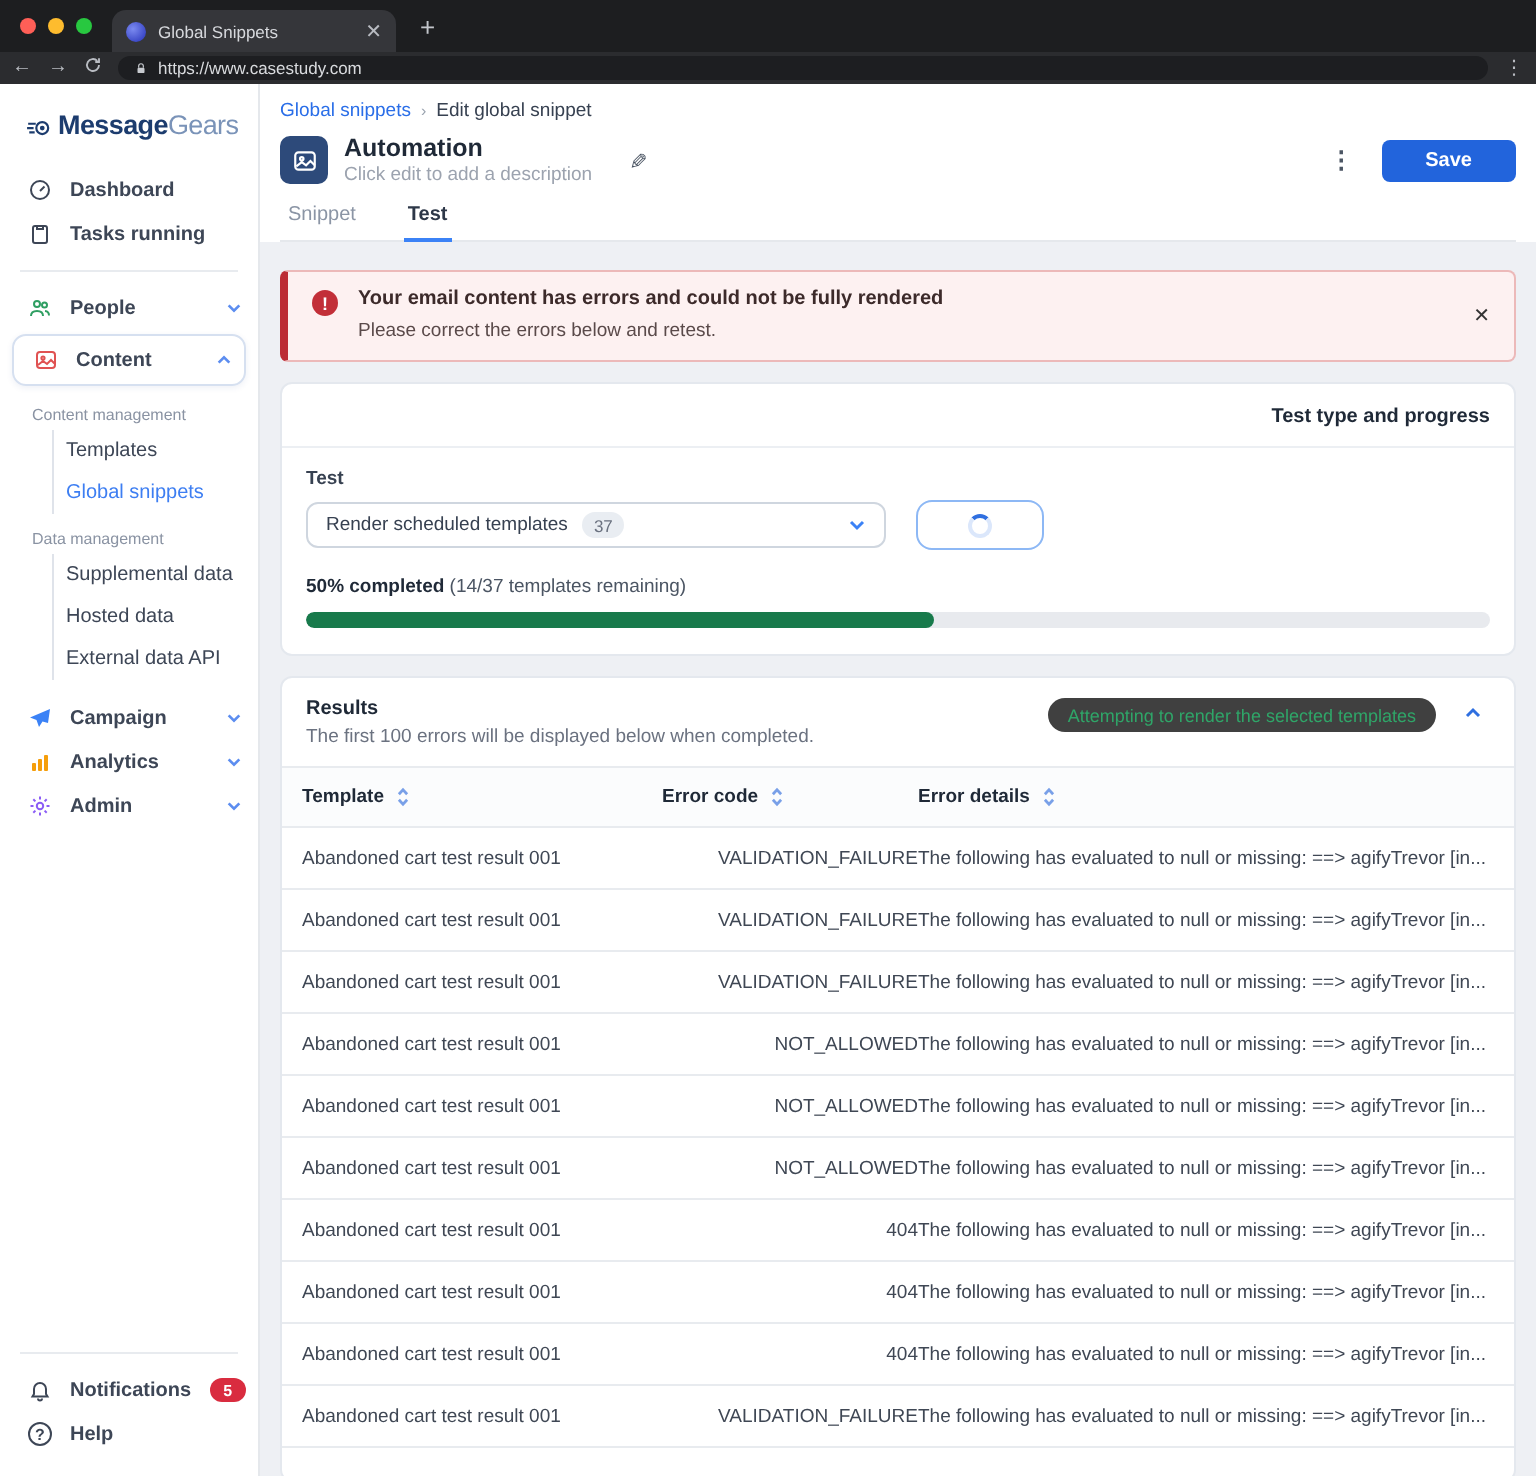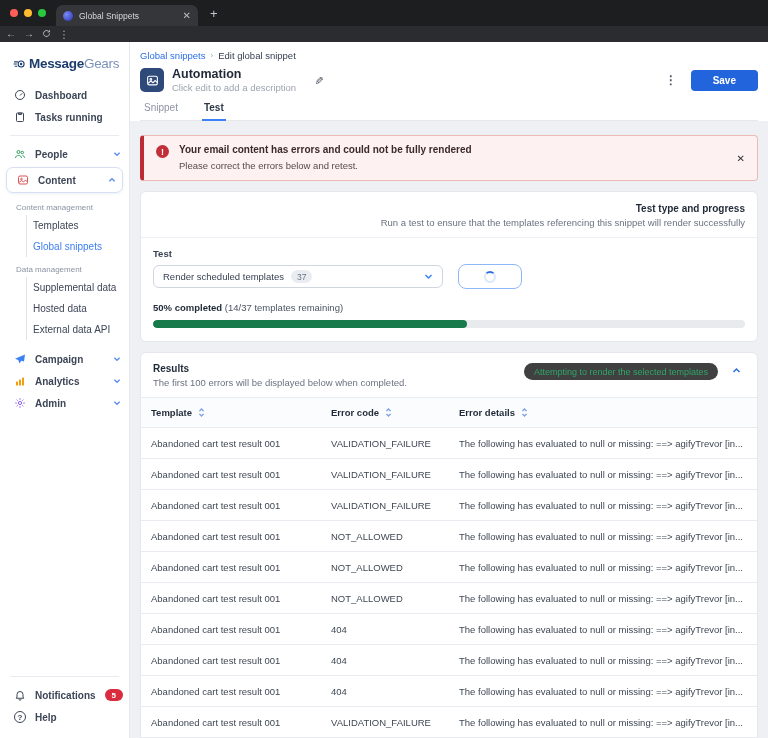--- a/index.html
+++ b/index.html
@@ -145,6 +145,13 @@
         <path d="M20 3v5h-5"></path>
       </svg>
   </span>
+  <div class="addressbar">
+    <svg viewBox="0 0 24 24" fill="currentColor">
+        <rect x="6" y="10" width="12" height="9" rx="2"></rect>
+        <path d="M8 10V7a4 4 0 0 1 8 0v3" fill="none" stroke="currentColor" stroke-width="2"></path>
+      </svg>
+    <span class="url-text">https://www.casestudy.com</span>
+  </div>
   <span class="chrome-kebab">⋮</span>
 </div>
 

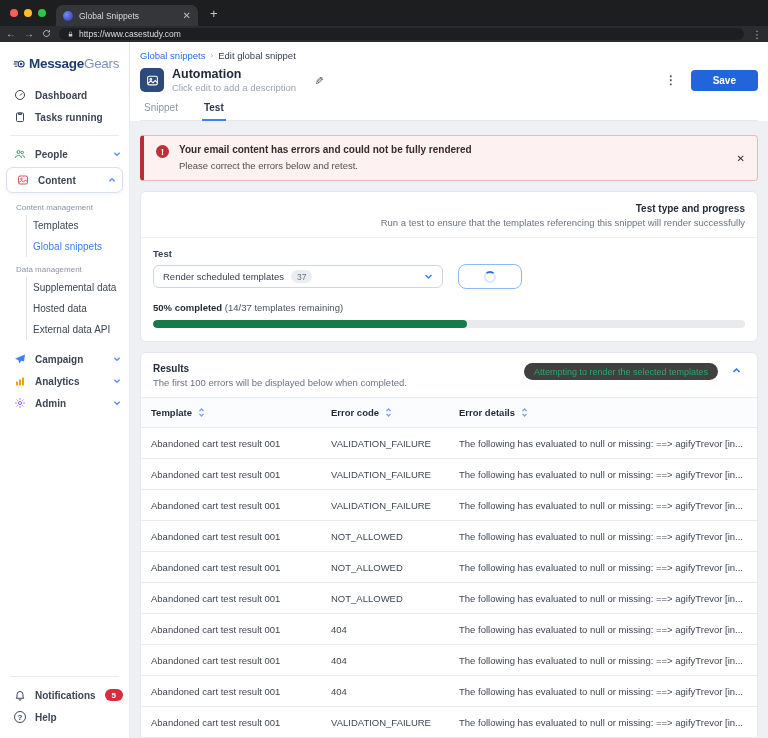--- a/index.html
+++ b/index.html
@@ -328,7 +328,6 @@
       <div class="card test-card">
         <div class="card-head">
           <div class="card-title">Test type and progress</div>
-          <div class="card-sub">Run a test to ensure that the templates referencing this snippet will render successfully</div>
         </div>
         <div class="hr"></div>
         <div class="test-body">

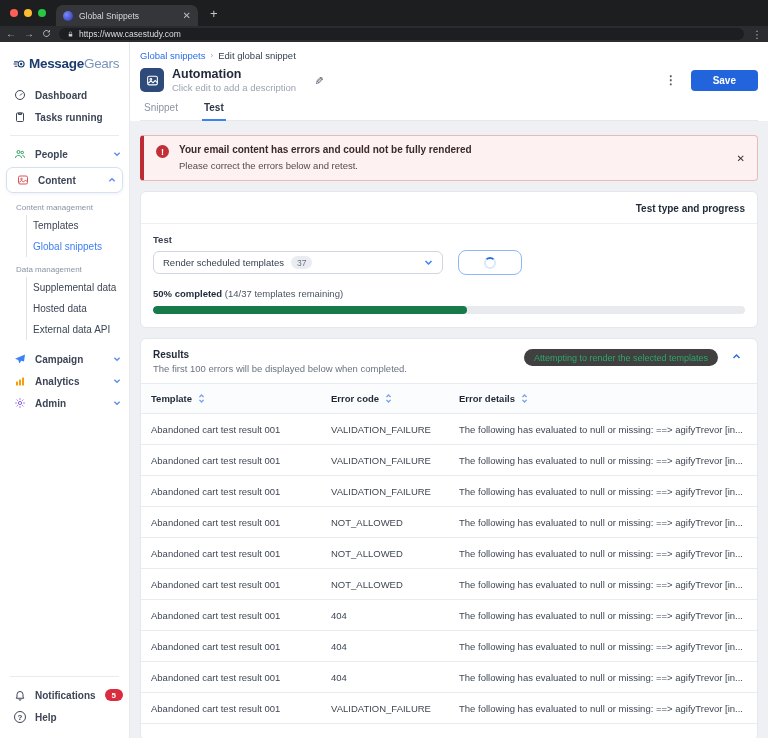--- a/index.html
+++ b/index.html
@@ -115,7 +115,7 @@
   .sort-icon svg { width:7px; height:11px; }
   .results td { font-size:9.5px; color:#3f4754; border-top:1px solid #e8ebef; padding:9.5px 0; white-space:nowrap; overflow:hidden; text-overflow:ellipsis; }
   .col-template { width:190px; padding-left:10px !important; }
-  .col-code { width:128px; }
+  .col-code { width:128px;text-align:right; }
   .col-details { max-width:0; padding-right:10px !important; }
 
   .table-footer { display:flex; align-items:center; border-top:1px solid #e8ebef; padding:8px 10px; gap:12px; }

